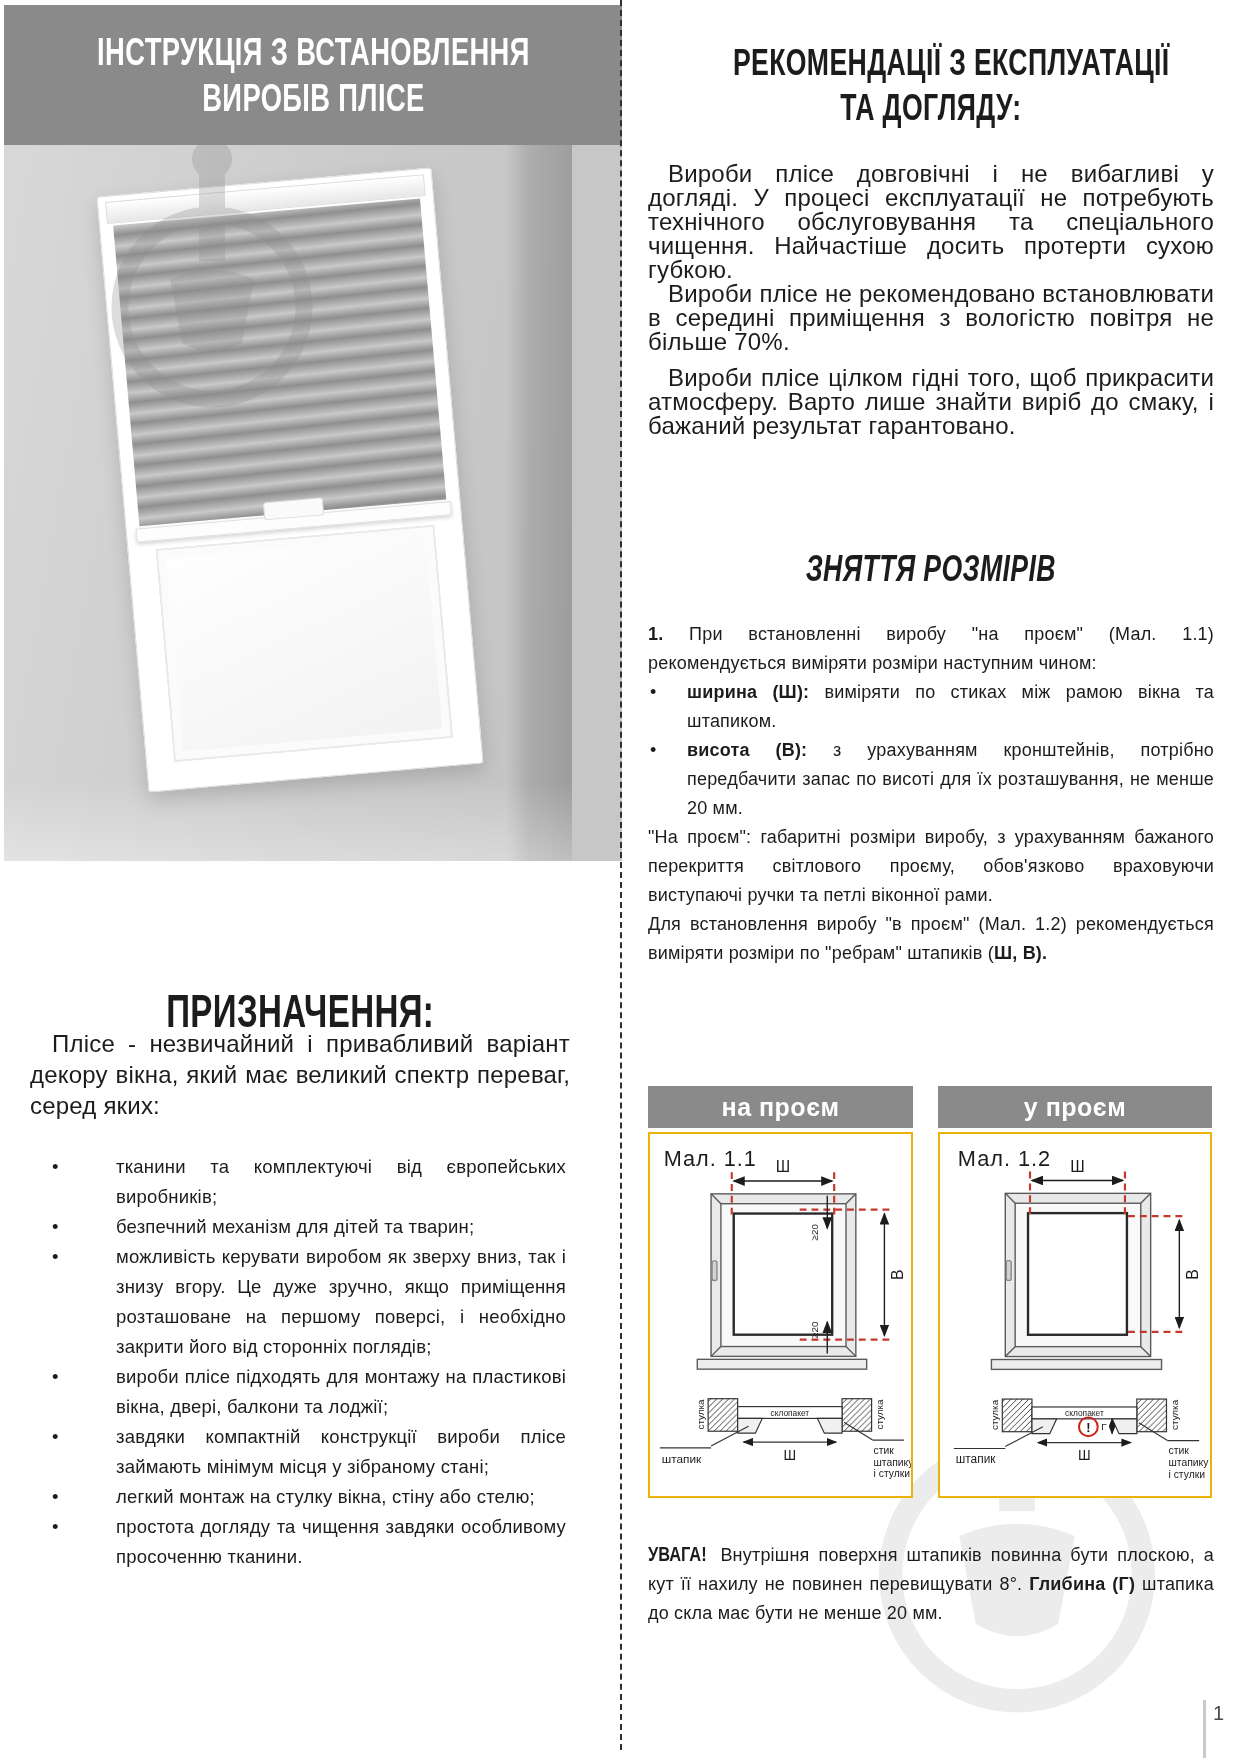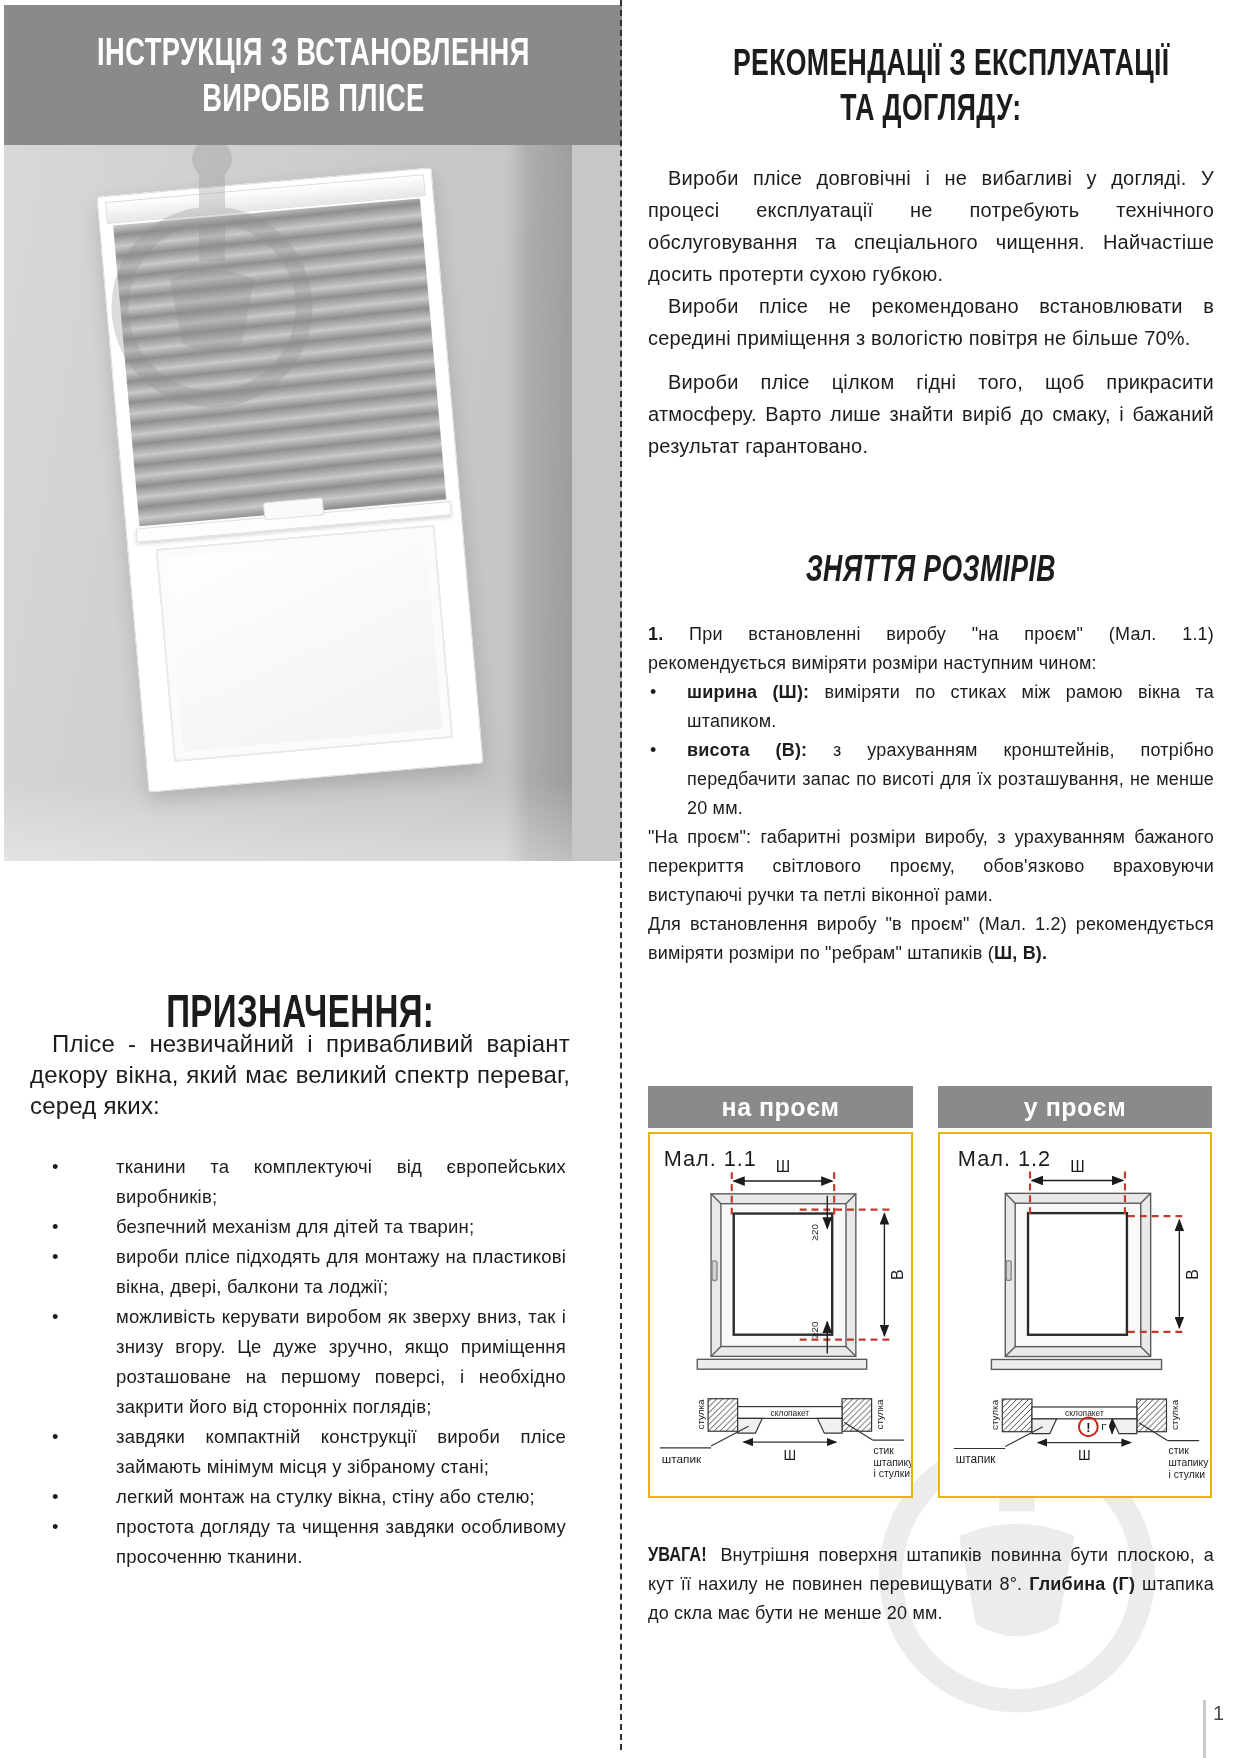--- a/index.html
+++ b/index.html
@@ -58,7 +58,7 @@
   
   .t-care{left:648px;top:40px;width:566px;text-align:center;}
   .t-care div{font-size:37px;line-height:45px;}
-  .care-text{left:648px;top:162px;width:566px;font-size:20px;line-height:32px;
+  .care-text{left:648px;top:162px;width:566px;font-size:24px;line-height:24px;
              text-align:justify;letter-spacing:.2px;}
   .care-text p{margin:0;text-indent:20px;}
   .care-text p.sp{margin-top:12px;}

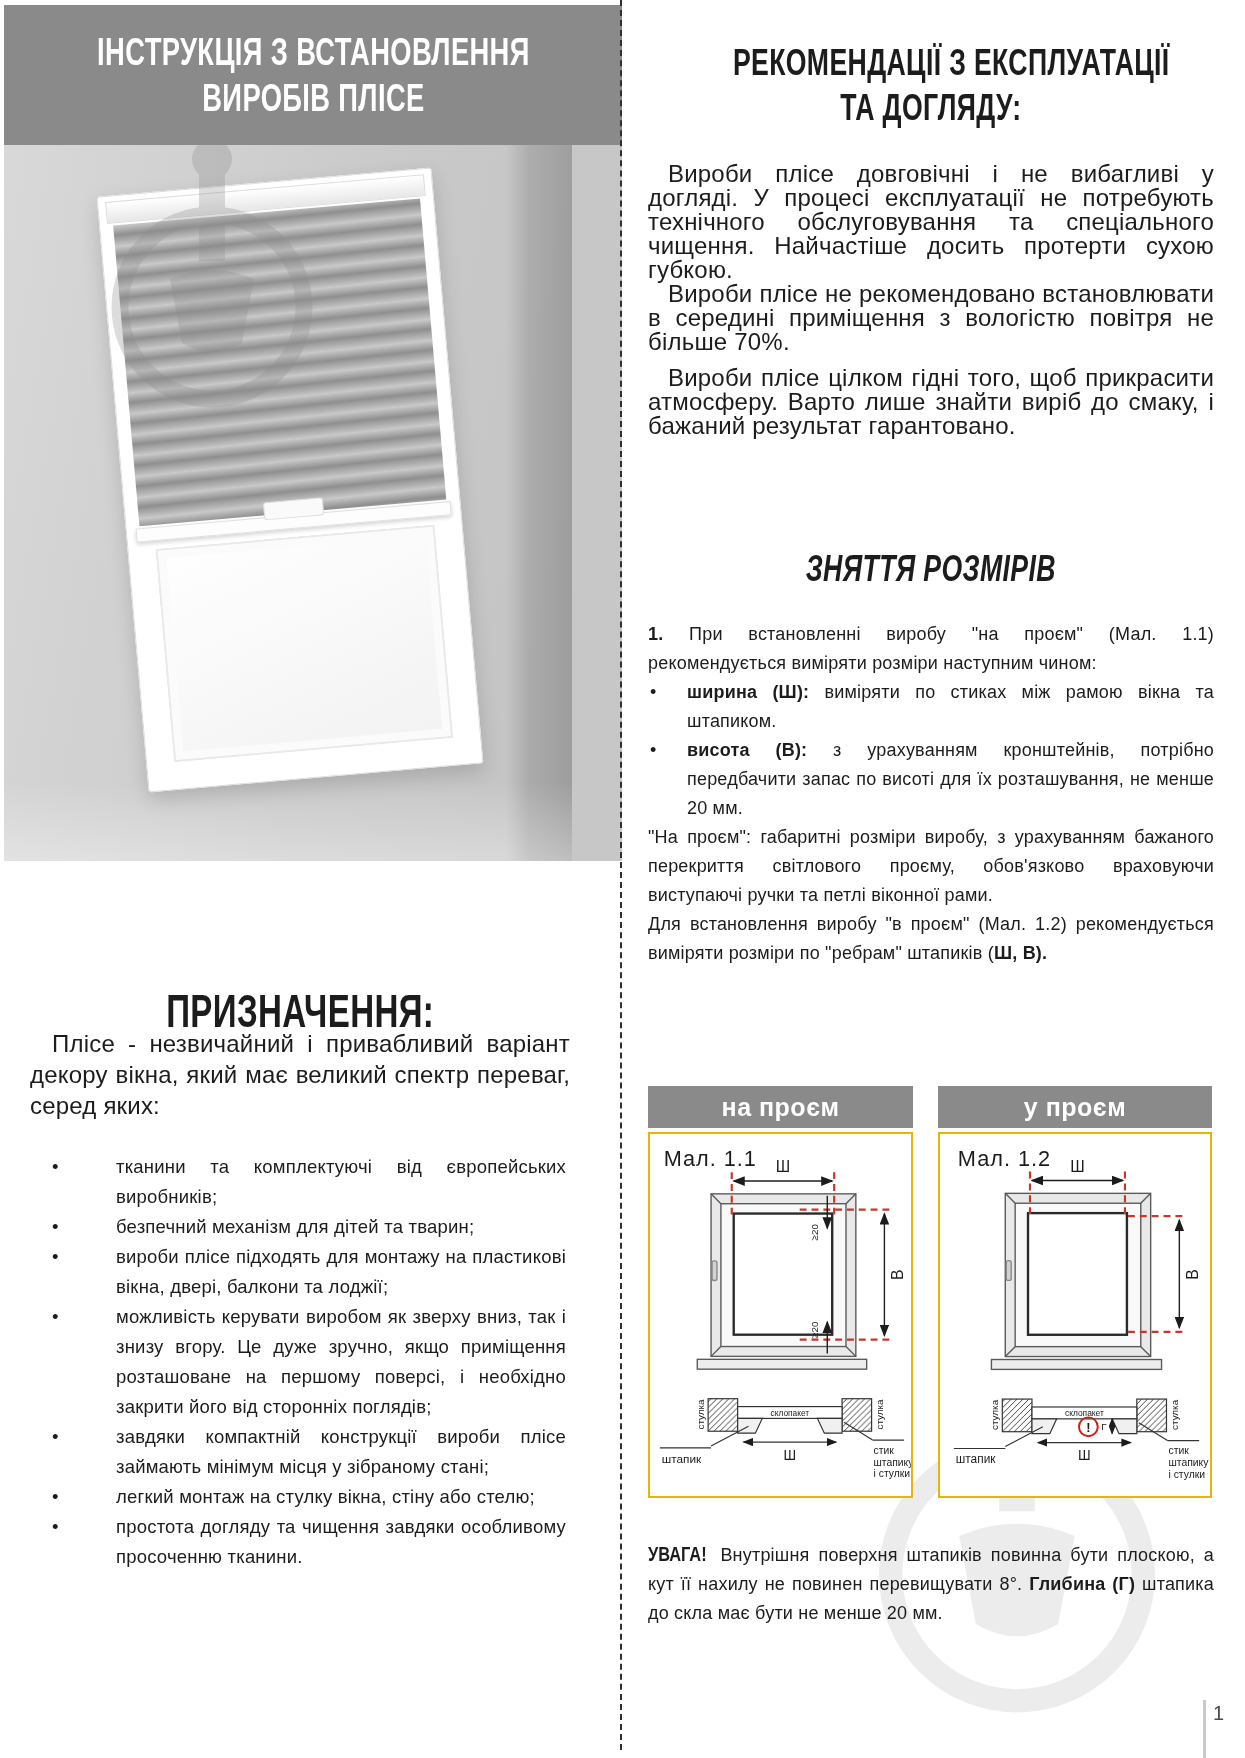--- a/index.html
+++ b/index.html
@@ -129,8 +129,8 @@
   <ul>
     <li><span>тканини та комплектуючі від європейських виробників;</span></li>
     <li><span>безпечний механізм для дітей та тварин;</span></li>
+    <li><span>можливість керувати виробом як зверху вниз, так і знизу вгору. Це дуже зручно, якщо приміщення розташоване на першому поверсі, і необхідно закрити його від сторонніх поглядів;</span></li>
     <li><span>вироби плісе підходять для монтажу на пластикові вікна, двері, балкони та лоджії;</span></li>
-    <li><span>можливість керувати виробом як зверху вниз, так і знизу вгору. Це дуже зручно, якщо приміщення розташоване на першому поверсі, і необхідно закрити його від сторонніх поглядів;</span></li>
     <li><span>завдяки компактній конструкції вироби плісе займають мінімум місця у зібраному стані;</span></li>
     <li><span>легкий монтаж на стулку вікна, стіну або стелю;</span></li>
     <li><span>простота догляду та чищення завдяки особливому просоченню тканини.</span></li>

